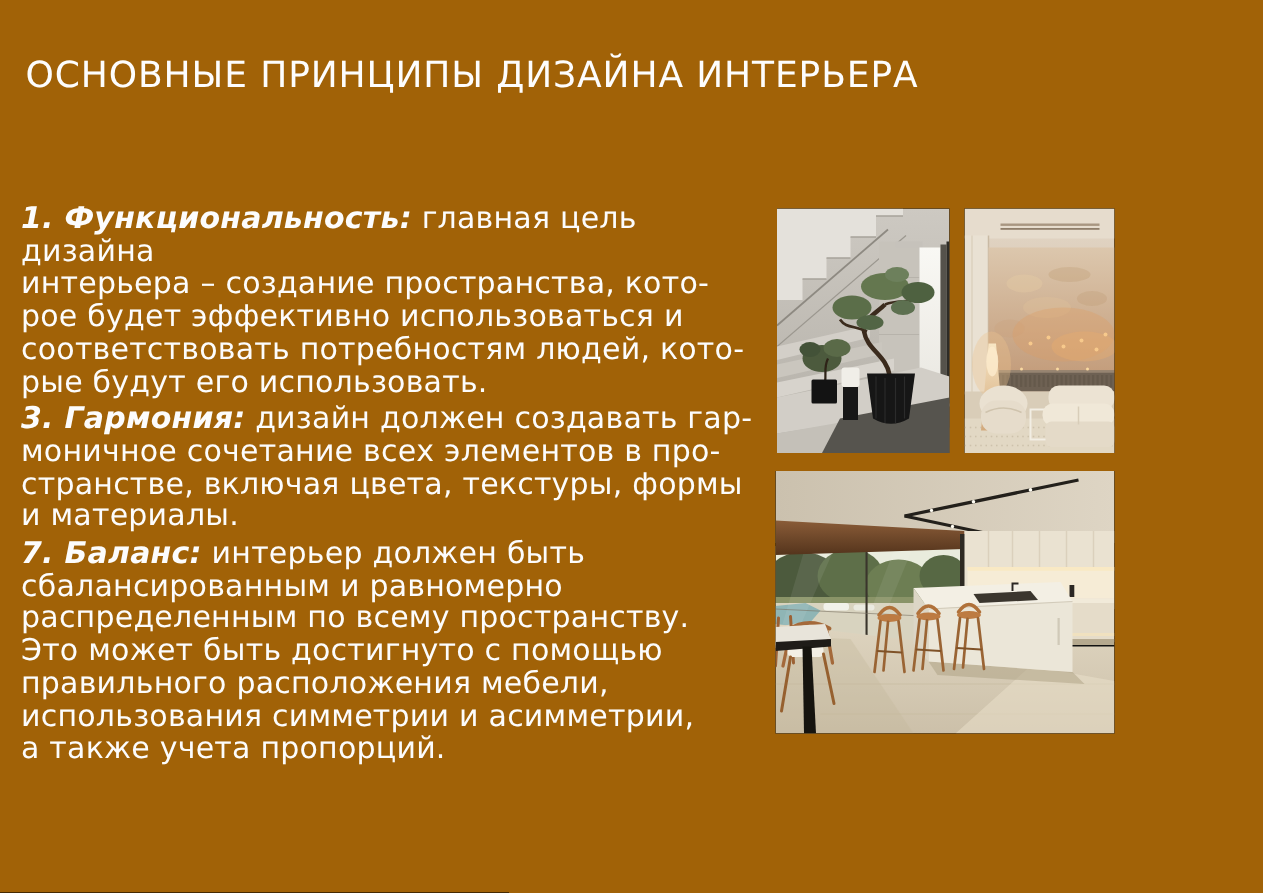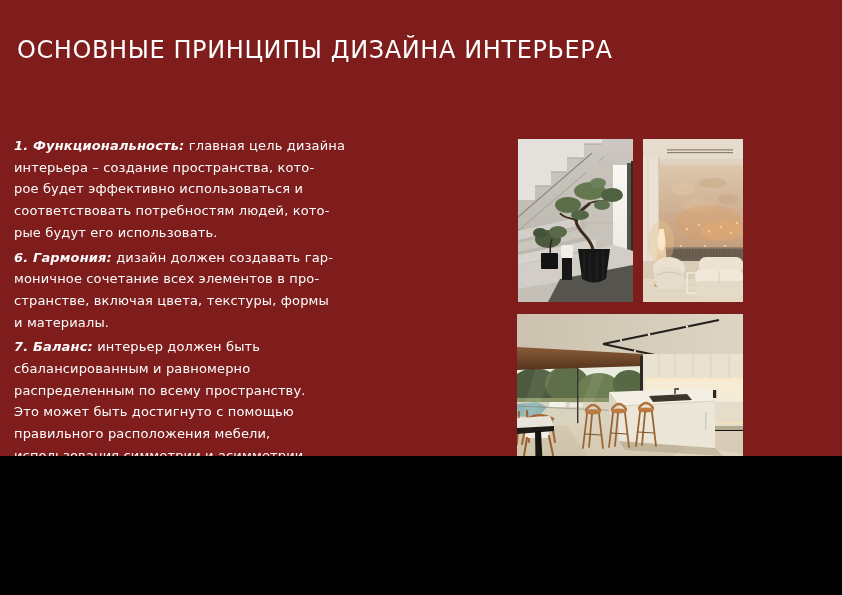--- a/index.html
+++ b/index.html
@@ -4,8 +4,8 @@
 <style>
   html,body{margin:0;padding:0;background:#000;}
   .slide{
-    position:relative;width:842px;height:456px;overflow:hidden;
-    background:#7f1d1d;color:#ffffff;
+    position:relative;width:842px;height:595px;overflow:hidden;
+    background:#a16207;color:#ffffff;
     font-family:"DejaVu Sans","Liberation Sans",sans-serif;
   }
   .title{

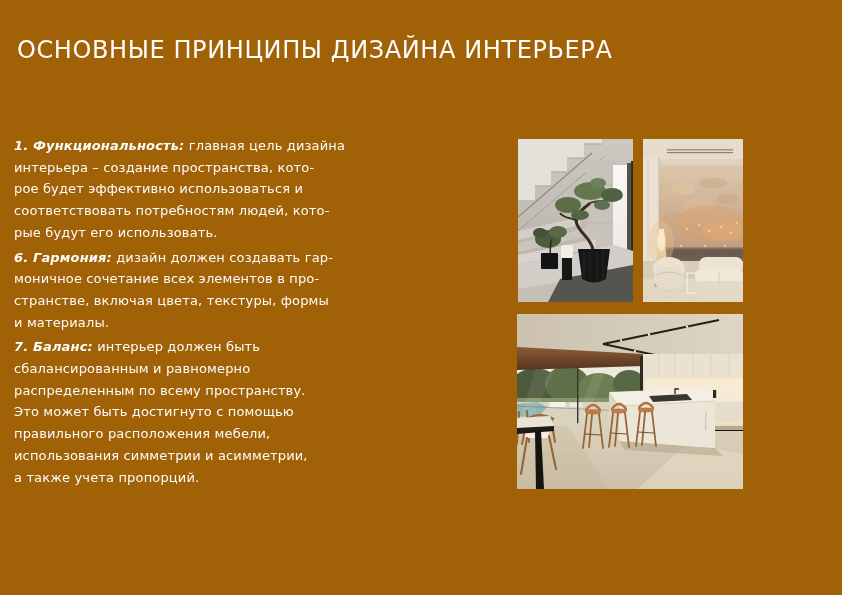--- a/index.html
+++ b/index.html
@@ -15,7 +15,7 @@
   }
   .principles{position:absolute;left:14px;top:135px;width:492px;}
   .principles p{
-    margin:0 0 3px 0;font-size:13px;line-height:21.7px;letter-spacing:.15px;
+    margin:0 0 3px 0;font-size:20px;line-height:21.7px;letter-spacing:.15px;
     white-space:pre-line;color:#fcfcfc;
   }
   .lead{font-weight:bold;font-style:italic;}

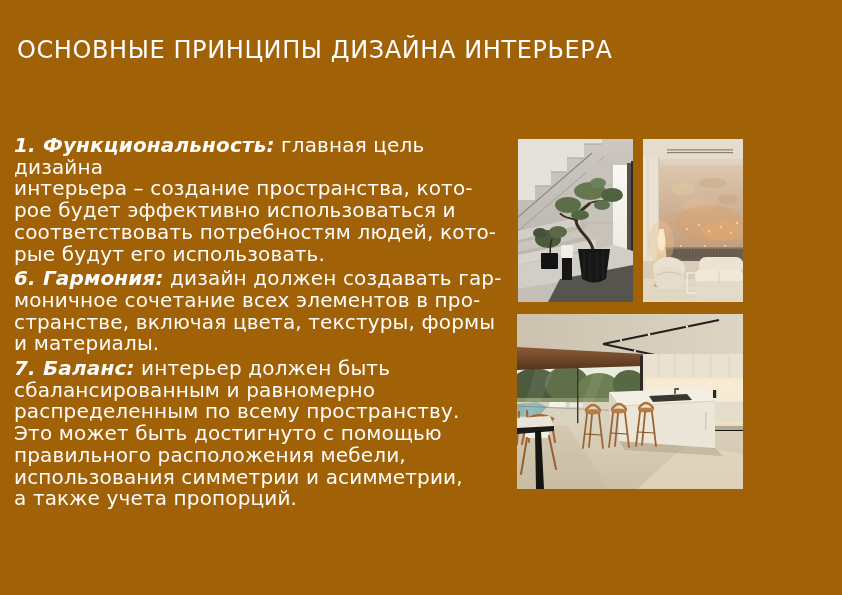--- a/index.html
+++ b/index.html
@@ -38,7 +38,7 @@
 рое будет эффективно использоваться и
 соответствовать потребностям людей, кото-
 рые будут его использовать.</span></p>
-    <p><span class="lead">6. Гармония:</span><span> дизайн должен создавать гар-
+    <p><span class="lead">3. Гармония:</span><span> дизайн должен создавать гар-
 моничное сочетание всех элементов в про-
 странстве, включая цвета, текстуры, формы
 и материалы.</span></p>

